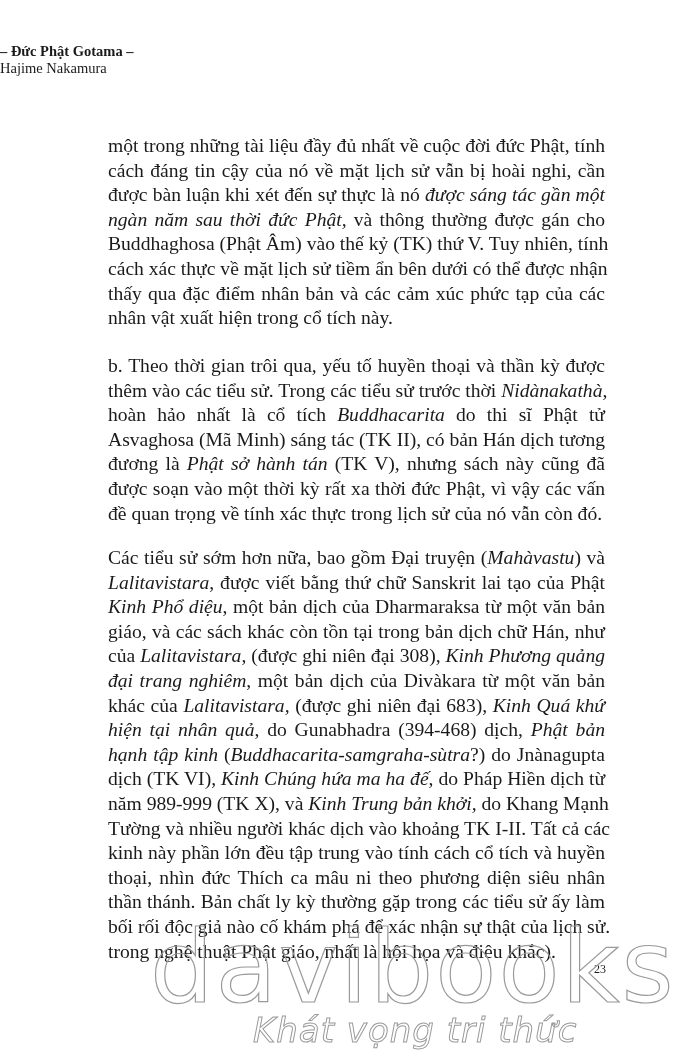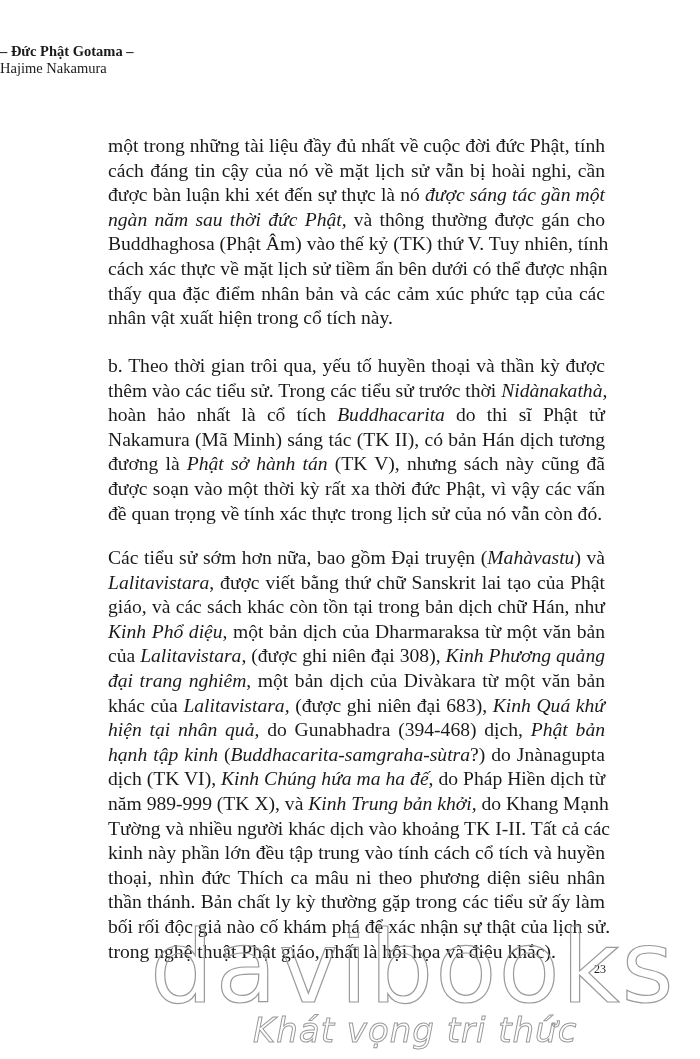--- a/index.html
+++ b/index.html
@@ -54,7 +54,7 @@
     <div class="line"><span>b. Theo thời gian trôi qua, yếu tố huyền thoại và thần kỳ được</span></div>
     <div class="line"><span>thêm vào các tiểu sử. Trong các tiểu sử trước thời </span><i>Nidànakathà,</i></div>
     <div class="line"><span>hoàn hảo nhất là cổ tích </span><i>Buddhacarita</i><span> do thi sĩ Phật tử</span></div>
-    <div class="line"><span>Nakamura (Mã Minh) sáng tác (TK II), có bản Hán dịch tương</span></div>
+    <div class="line"><span>Asvaghosa (Mã Minh) sáng tác (TK II), có bản Hán dịch tương</span></div>
     <div class="line"><span>đương là </span><i>Phật sở hành tán</i><span> (TK V), nhưng sách này cũng đã</span></div>
     <div class="line"><span>được soạn vào một thời kỳ rất xa thời đức Phật, vì vậy các vấn</span></div>
     <div class="line last"><span>đề quan trọng về tính xác thực trong lịch sử của nó vẫn còn đó.</span></div>

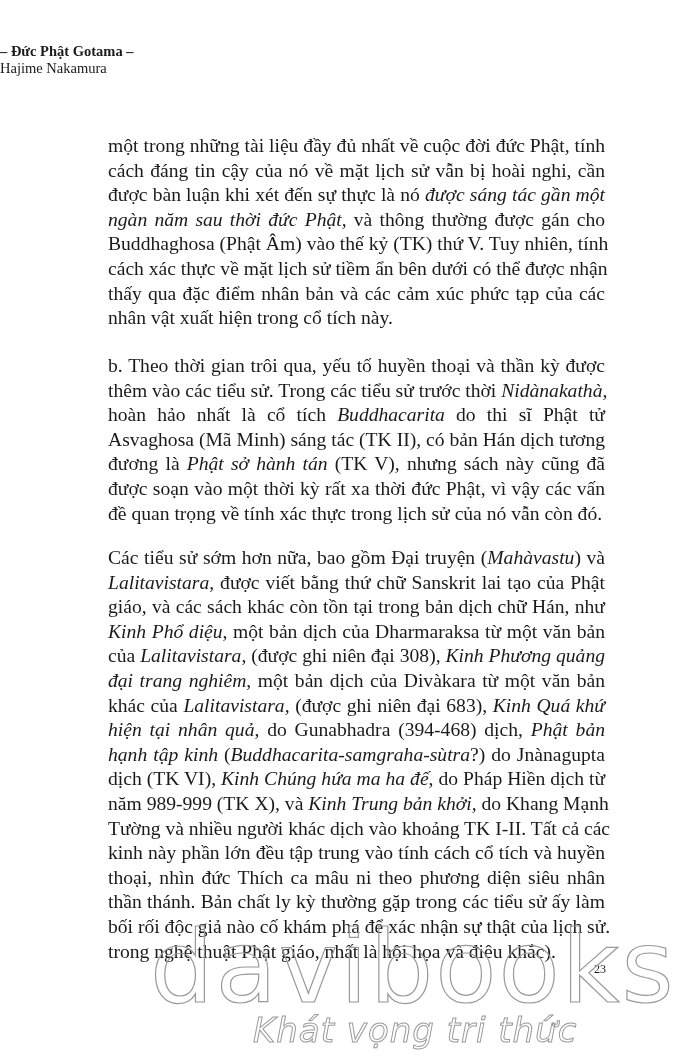--- a/index.html
+++ b/index.html
@@ -62,8 +62,8 @@
 <div class="body-text" id="p3">
     <div class="line"><span>Các tiểu sử sớm hơn nữa, bao gồm Đại truyện (</span><i>Mahàvastu</i><span>) và</span></div>
     <div class="line"><i>Lalitavistara</i><span>, được viết bằng thứ chữ Sanskrit lai tạo của Phật</span></div>
+    <div class="line"><i>Kinh Phổ diệu</i><span>, một bản dịch của Dharmaraksa từ một văn bản</span></div>
     <div class="line"><span>giáo, và các sách khác còn tồn tại trong bản dịch chữ Hán, như</span></div>
-    <div class="line"><i>Kinh Phổ diệu</i><span>, một bản dịch của Dharmaraksa từ một văn bản</span></div>
     <div class="line"><span>của </span><i>Lalitavistara</i><span>, (được ghi niên đại 308), </span><i>Kinh Phương quảng</i></div>
     <div class="line"><i>đại trang nghiêm</i><span>, một bản dịch của Divàkara từ một văn bản</span></div>
     <div class="line"><span>khác của </span><i>Lalitavistara,</i><span> (được ghi niên đại 683), </span><i>Kinh Quá khứ</i></div>

